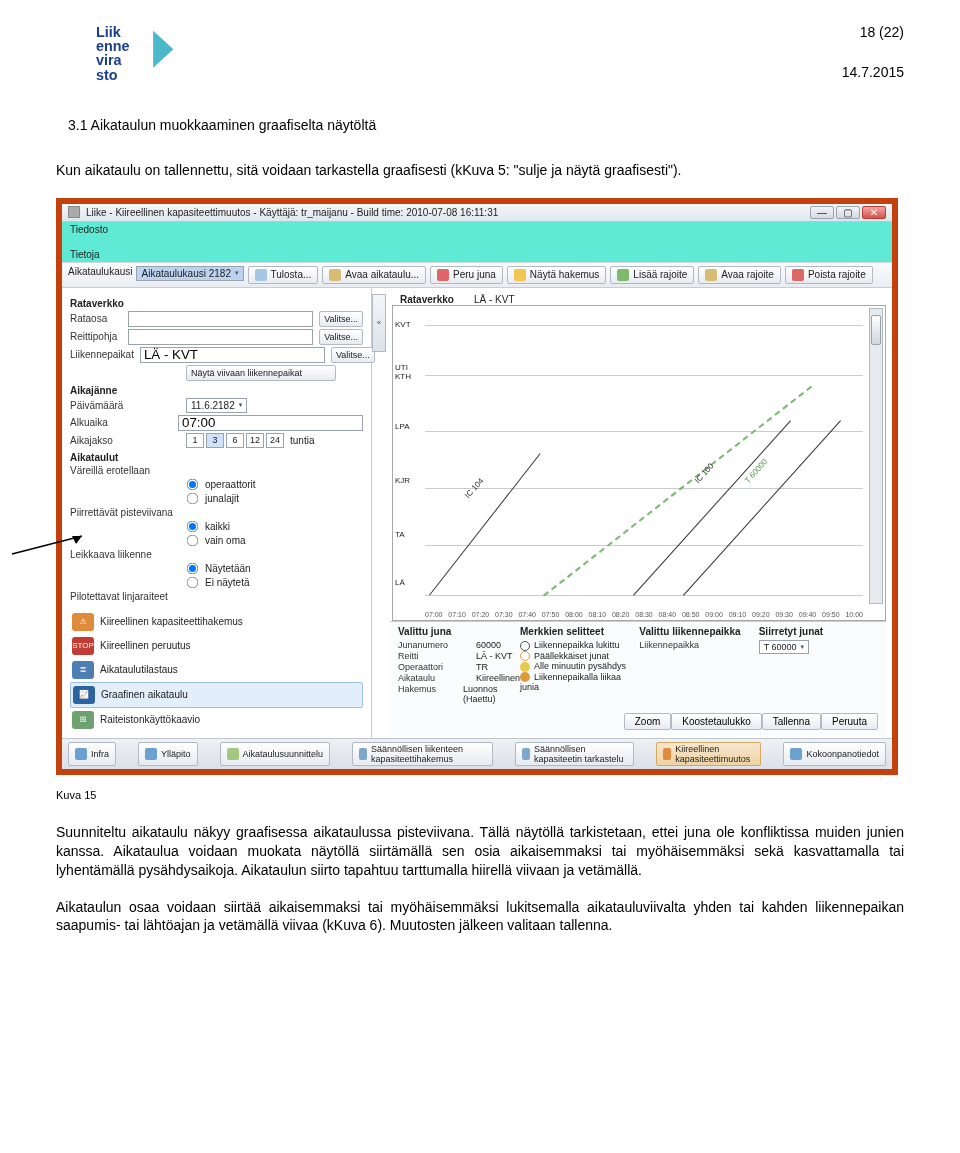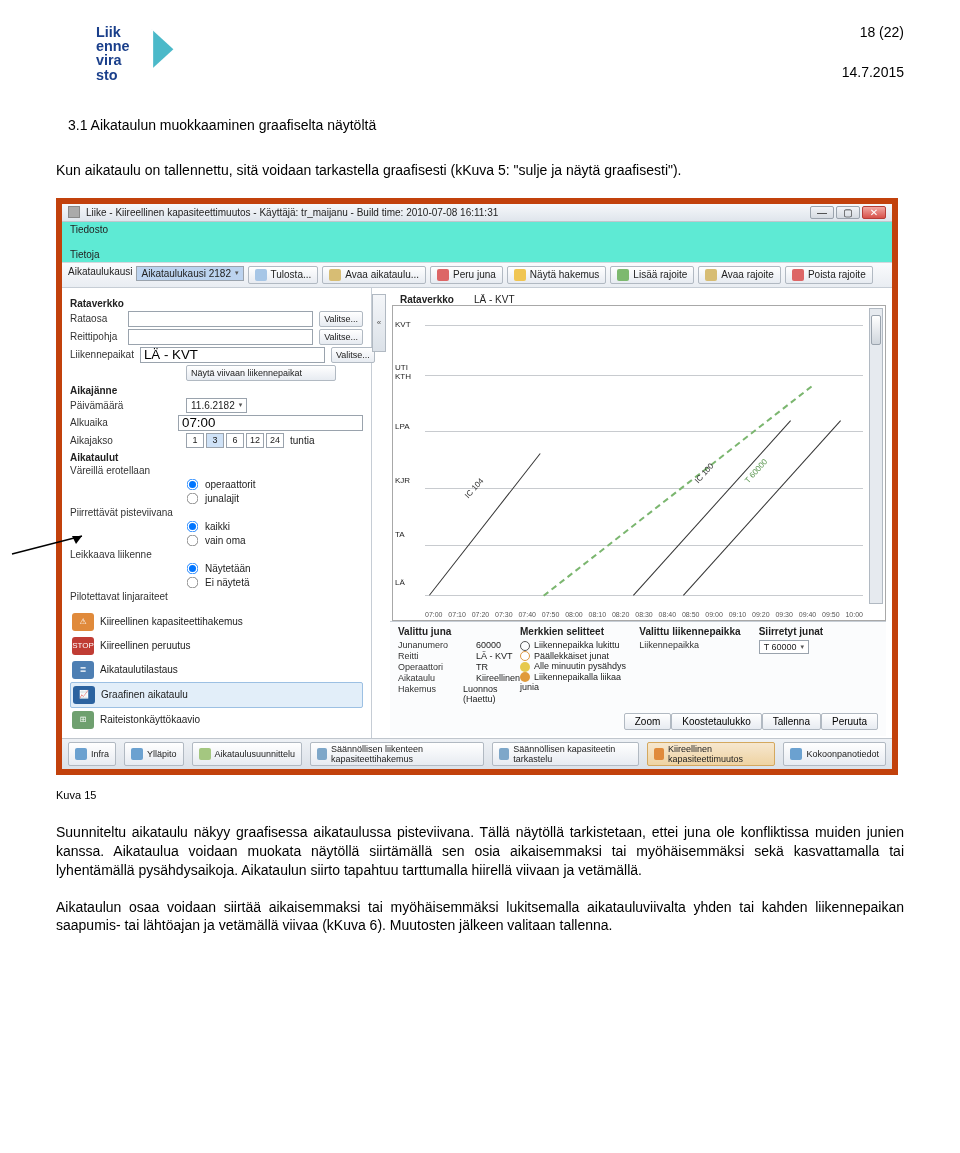--- a/index.html
+++ b/index.html
@@ -126,7 +126,7 @@
   .app-btn { background:linear-gradient(#fff,#e7ebf1); border:1px solid #b1b9c2; border-radius:2px; padding:2px 10px; font-size:10px; }
 
   .bottom-tabs {
-    display:flex; gap:8px; padding:3px 6px; background:linear-gradient(#eef1f5,#dbe1e8);
+    display:flex; gap:22px; padding:3px 6px; background:linear-gradient(#eef1f5,#dbe1e8);
     border-top:1px solid #c0c6cd;
   }
   .bt-tab { display:inline-flex; align-items:center; gap:4px; background:linear-gradient(#fff,#e7ebf1); border:1px solid #b1b9c2; border-radius:2px; padding:1px 6px; font-size:9px; }

